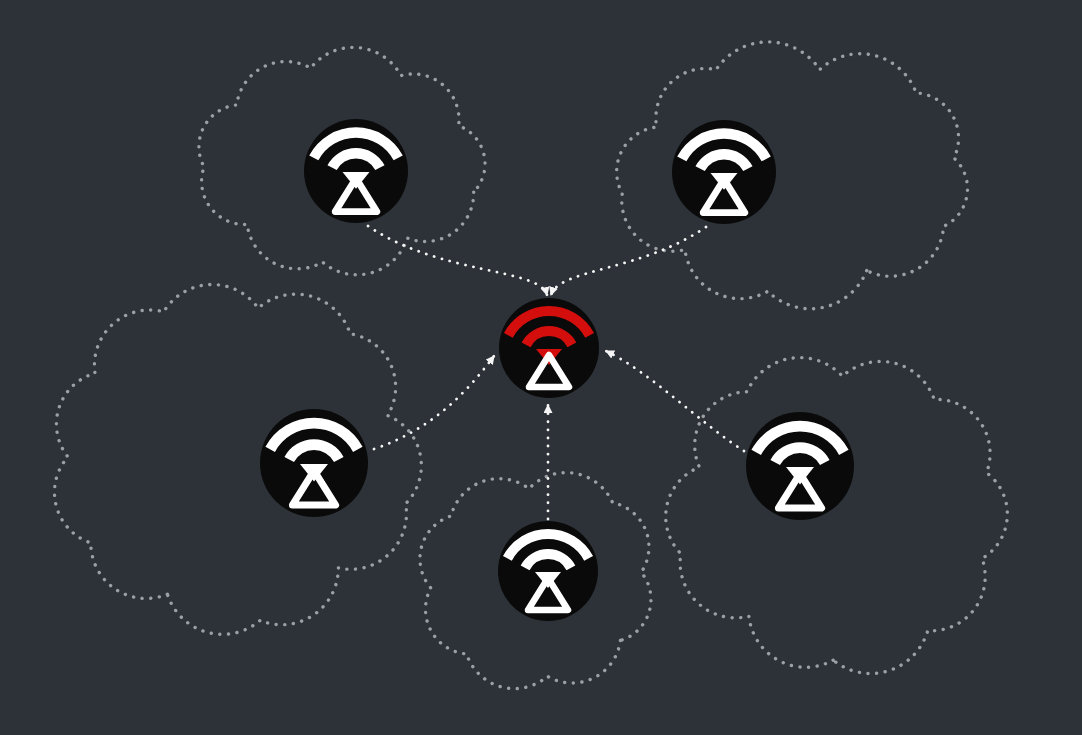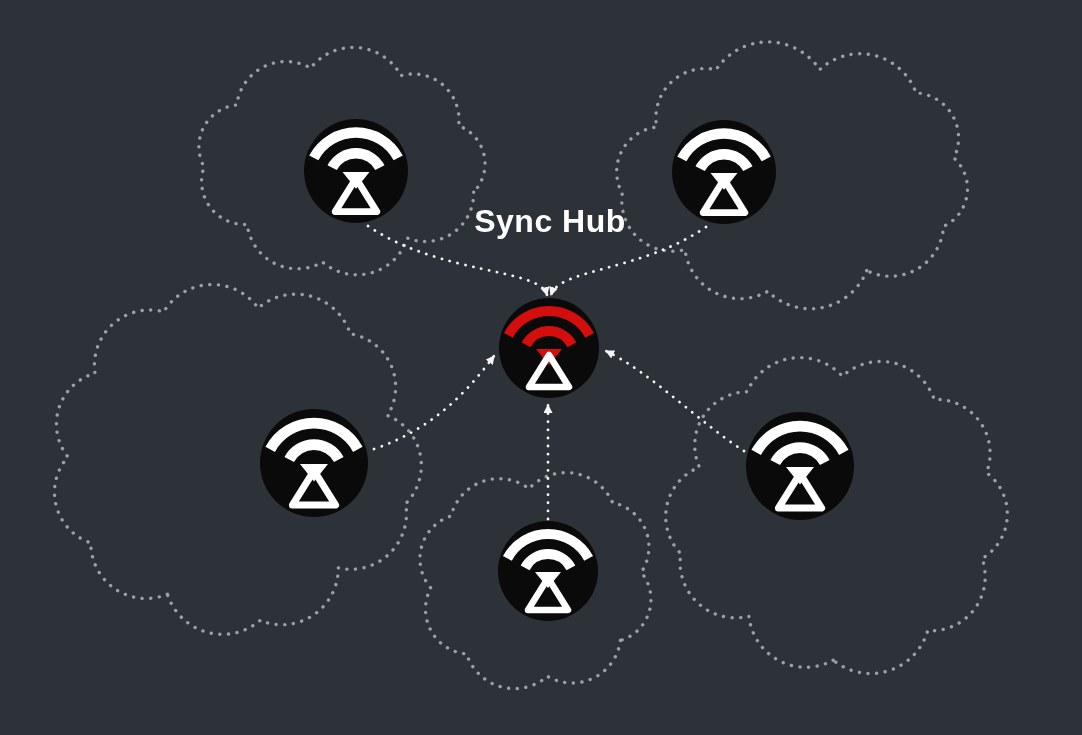--- a/index.html
+++ b/index.html
@@ -95,7 +95,6 @@
         <path d="M 0 7.0 L 20.0 39.0 L -20.0 39.0 Z" fill="none" stroke="#ffffff" stroke-width="6.5" stroke-linejoin="round"></path>
       </g>
     </svg>
-  <div class="diagram-title">Sync Hub</div>
 </div>
 
 </body></html>

